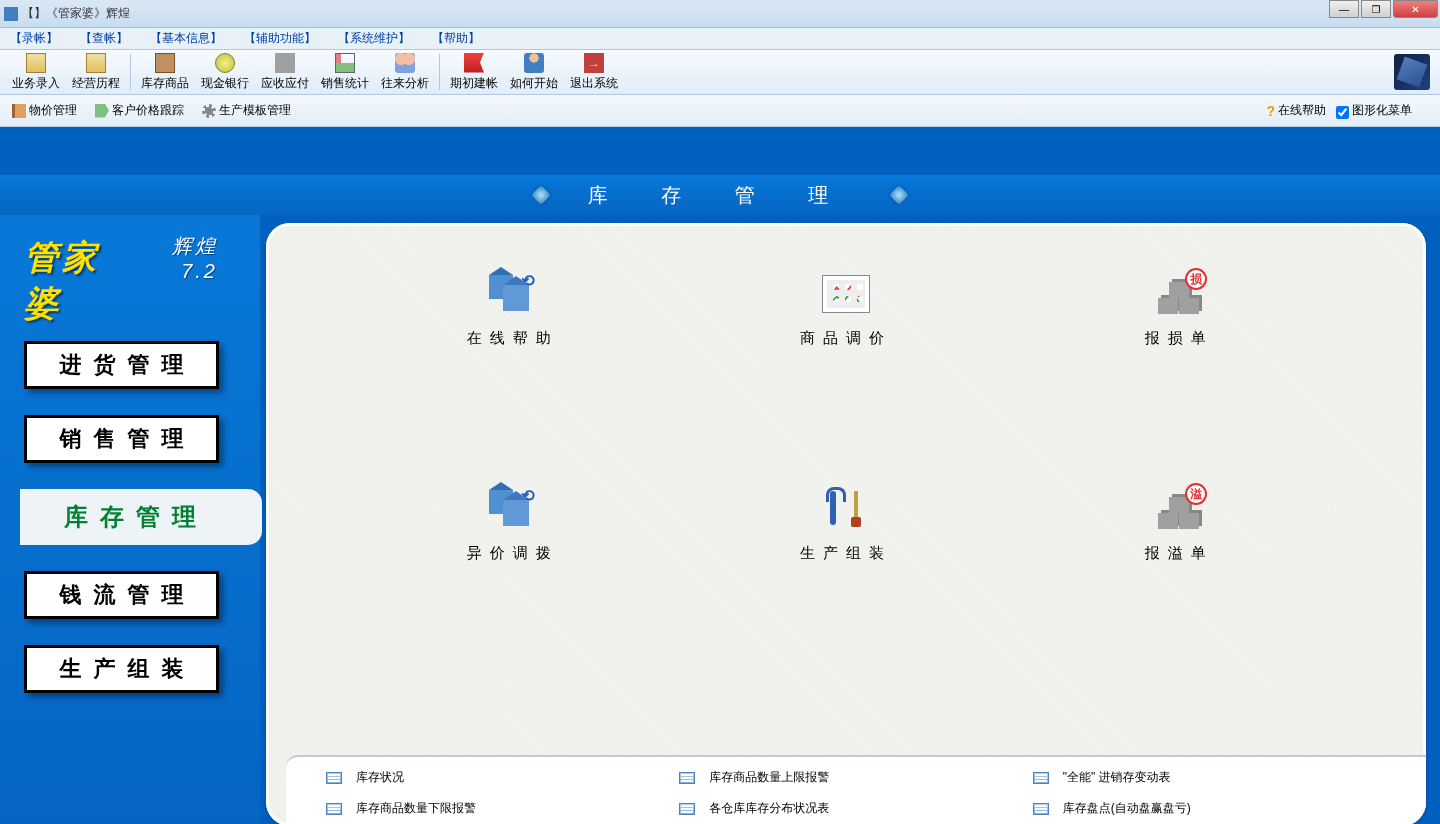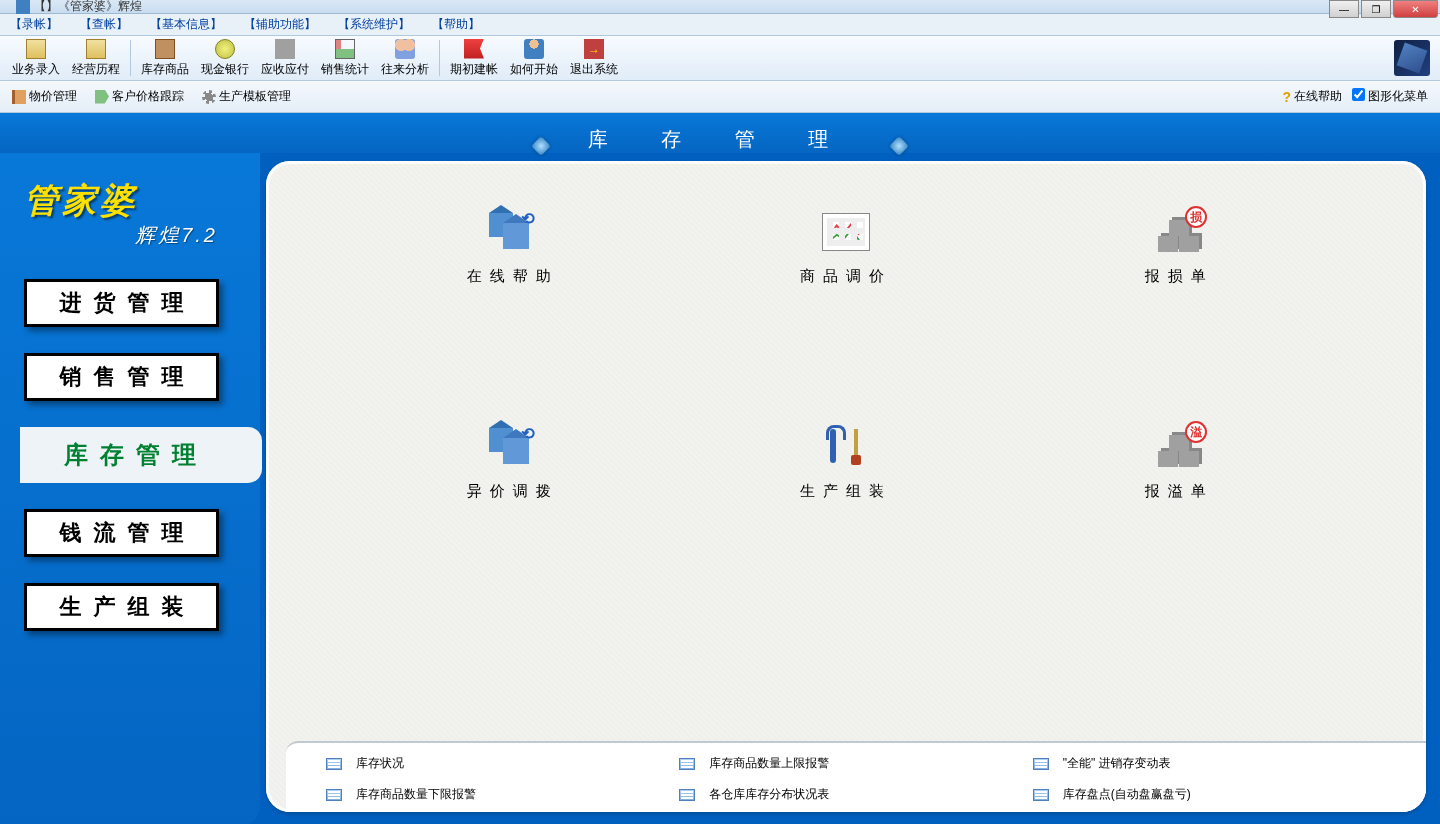--- a/index.html
+++ b/index.html
@@ -6,7 +6,7 @@
 body { font-family: "SimSun", "宋体", sans-serif; font-size: 12px; background: #d4e4f0; overflow: hidden; width: 1440px; height: 824px; }
 
 
-.titlebar { height: 14px; background: linear-gradient(#dae8f5, #c8dcf0); display: flex; align-items: center; padding: 0 16px; border-bottom: 1px solid #a0b8d0; position: relative; }
+.titlebar { height: 28px; background: linear-gradient(#dae8f5, #c8dcf0); display: flex; align-items: center; padding: 0 4px; border-bottom: 1px solid #a0b8d0; position: relative; }
 .titlebar .app-icon { width: 14px; height: 14px; background: #4080c0; margin-right: 4px; }
 .titlebar .title-text { color: #333; font-size: 12px; }
 .win-controls { position: absolute; right: 2px; top: 0; display: flex; }

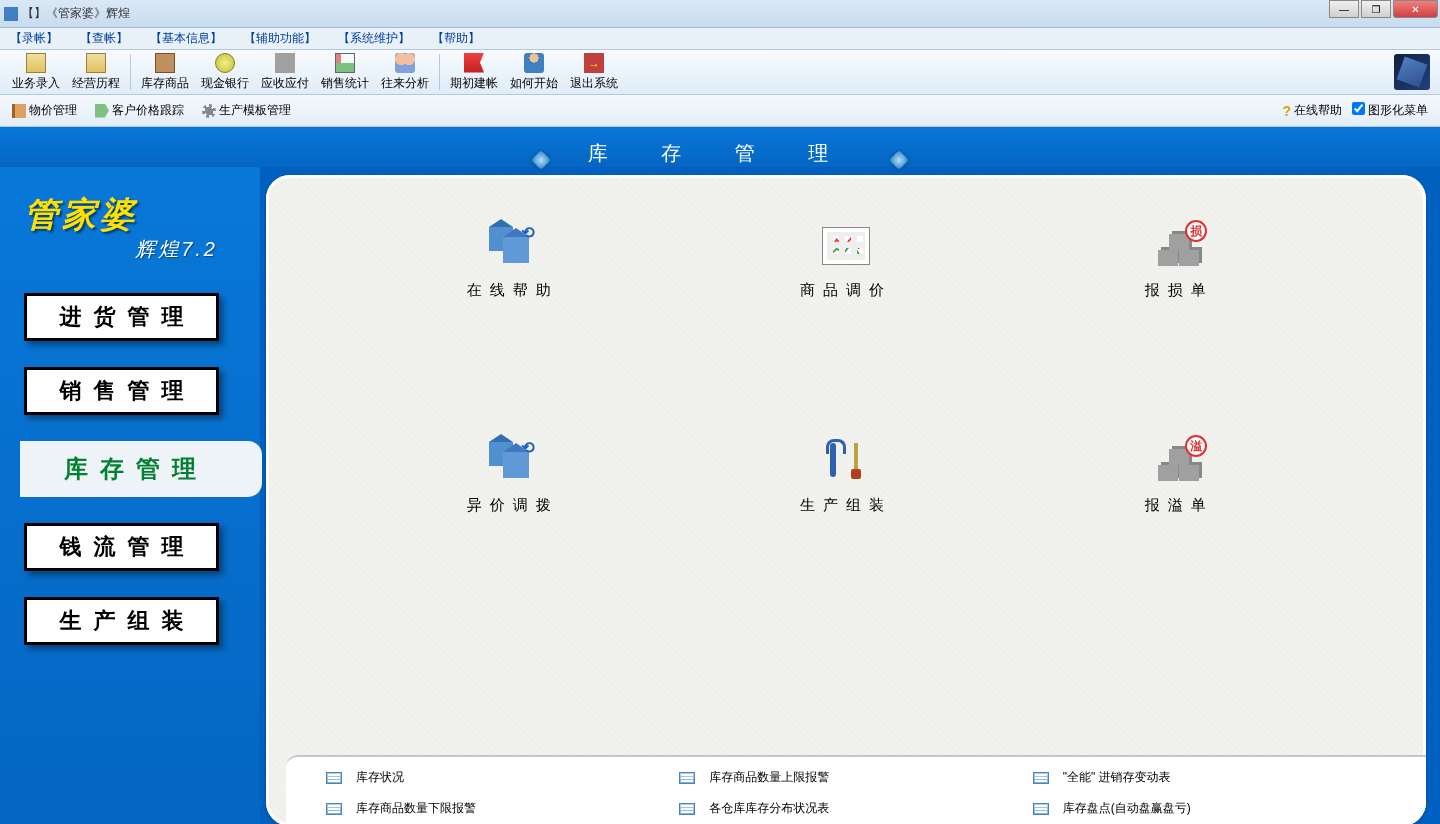--- a/index.html
+++ b/index.html
@@ -34,7 +34,7 @@
 .tb2-spacer { flex: 1; }
 .help-link { display: flex; align-items: center; margin-right: 10px; cursor: pointer; }
 .help-link .q-icon { color: #e0a000; font-weight: bold; margin-right: 3px; font-size: 14px; }
-.checkbox-item { display: flex; align-items: flex-start; margin-right: 6px; }
+.checkbox-item { display: flex; align-items: flex-end; margin-right: 22px; }
 .checkbox-item input { margin-right: 3px; }
 
 

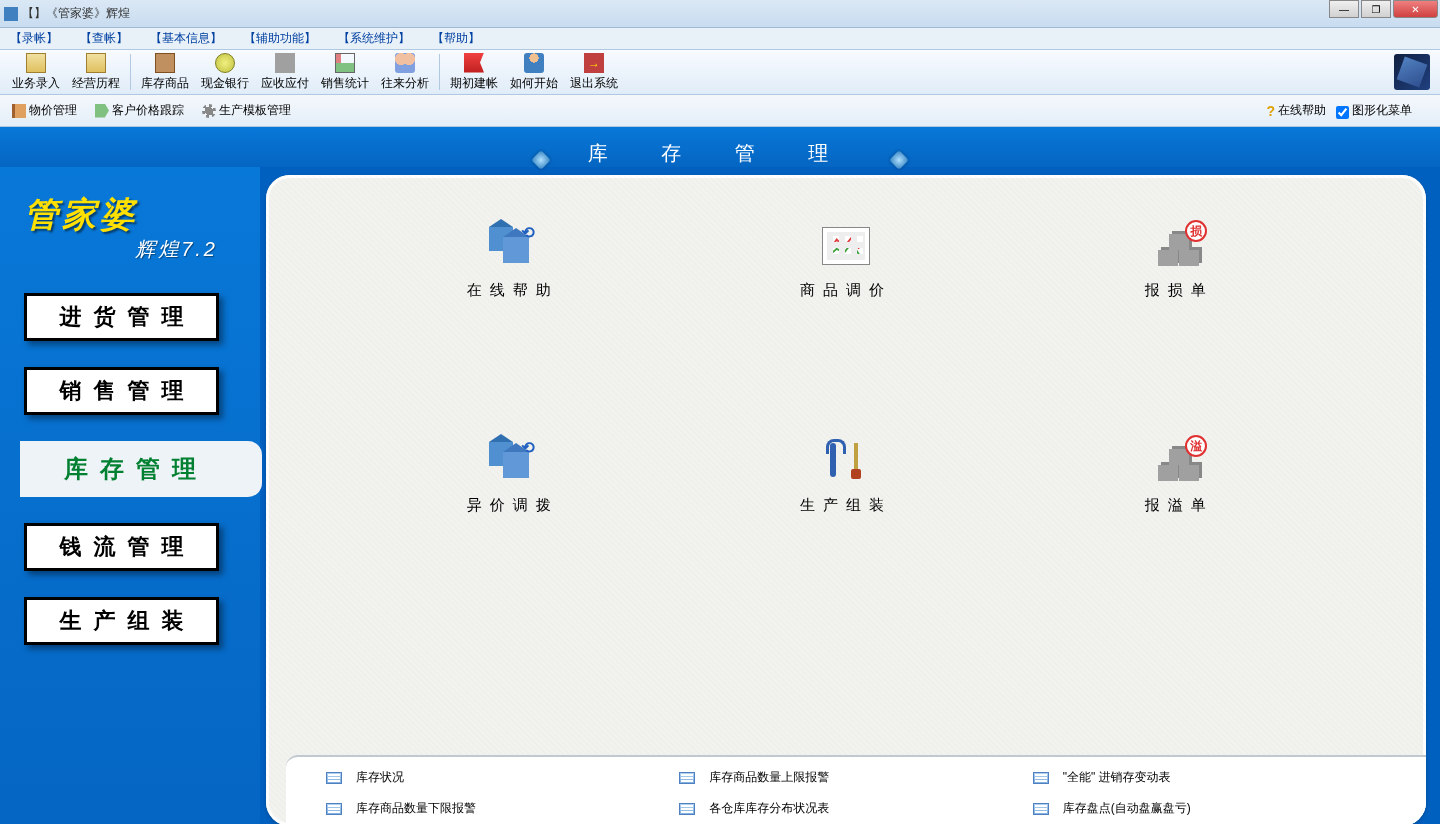--- a/index.html
+++ b/index.html
@@ -40,7 +40,7 @@
 
 .main-wrap { flex: 1; display: flex; flex-direction: column; background: #0060c0; height: calc(824px - 20px - 22px - 45px - 24px); position: relative; }
 
-.page-header { height: 40px; background: linear-gradient(#0878d8,#0565c2); display: flex; align-items: flex-end; justify-content: center; position: relative; }
+.page-header { height: 40px; background: linear-gradient(#0878d8,#0565c2); display: flex; align-items: center; justify-content: center; position: relative; margin-top: 48px; }
 .page-header .diamond { width: 14px; height: 14px; background: radial-gradient(#b0e0ff,#3080c0); border-radius: 3px; margin: 0 40px; transform: rotate(45deg); box-shadow: 0 0 4px rgba(0,0,0,0.3); }
 .page-header .header-text { color: #fff; font-size: 20px; letter-spacing: 24px; font-family: "SimHei","黑体",sans-serif; }
 

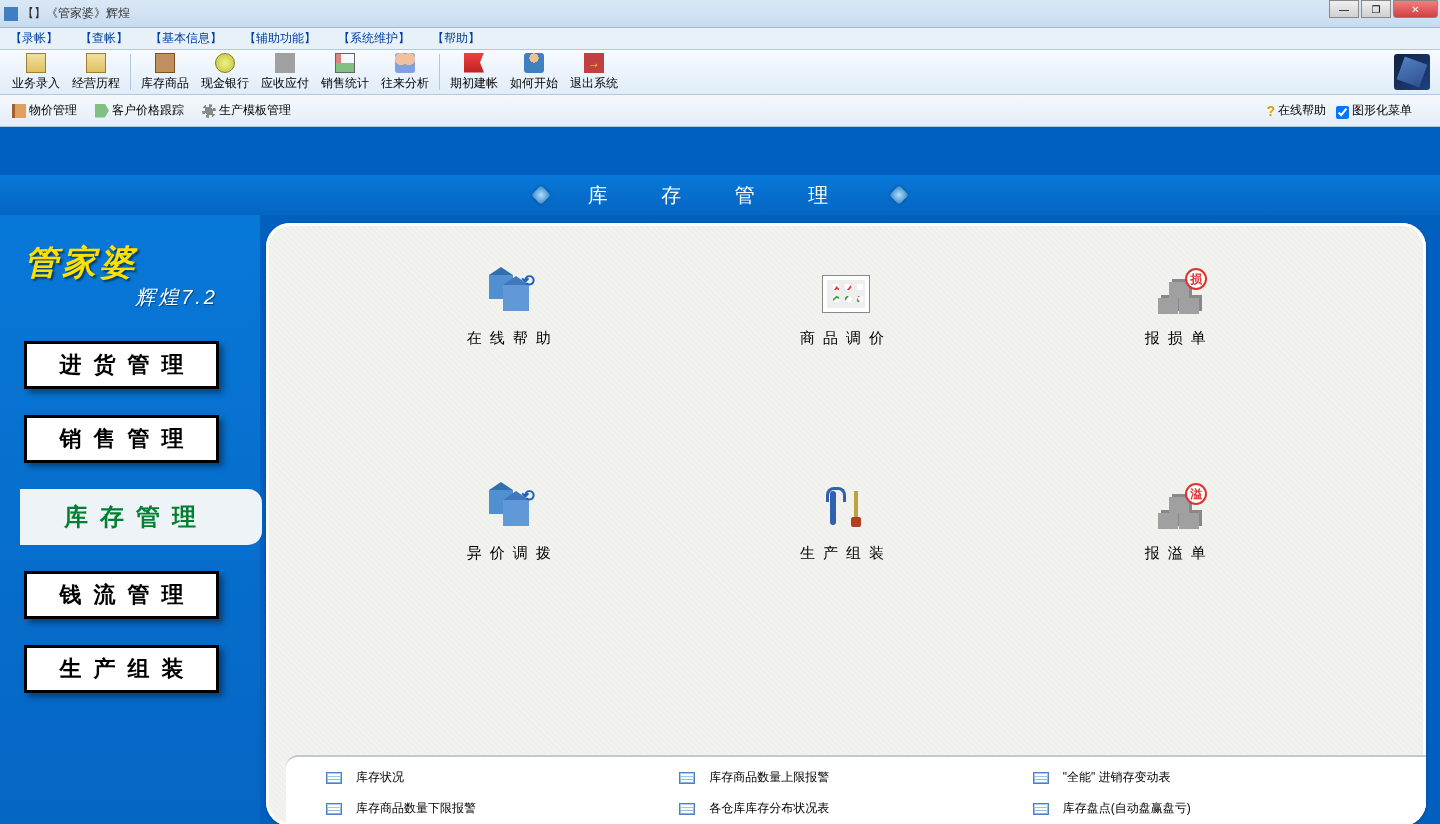--- a/index.html
+++ b/index.html
@@ -48,7 +48,7 @@
 
 
 .sidebar { width: 260px; background: linear-gradient(180deg, #0878d8, #0565c2); position: relative; padding: 20px 12px 20px 24px; border-radius: 0 0 20px 0; }
-.brand-area { height: 80px; display:flex; flex-direction:column; justify-content:center; margin-bottom: 20px; }
+.brand-area { height: 80px; display:flex; flex-direction:row; justify-content:center; margin-bottom: 20px; }
 .brand-main { font-family: "STXingkai","华文行楷","SimHei",cursive; font-size: 34px; color: #ffe000; text-shadow: 2px 2px 2px rgba(0,0,0,0.5); letter-spacing: 4px; font-weight: bold; font-style: italic; }
 .brand-sub { color: #fff; font-size: 20px; font-style: italic; font-family: "SimHei",sans-serif; letter-spacing: 3px; text-align: right; padding-right: 30px; margin-top: -2px; text-shadow: 1px 1px 1px rgba(0,0,0,0.4); }
 

